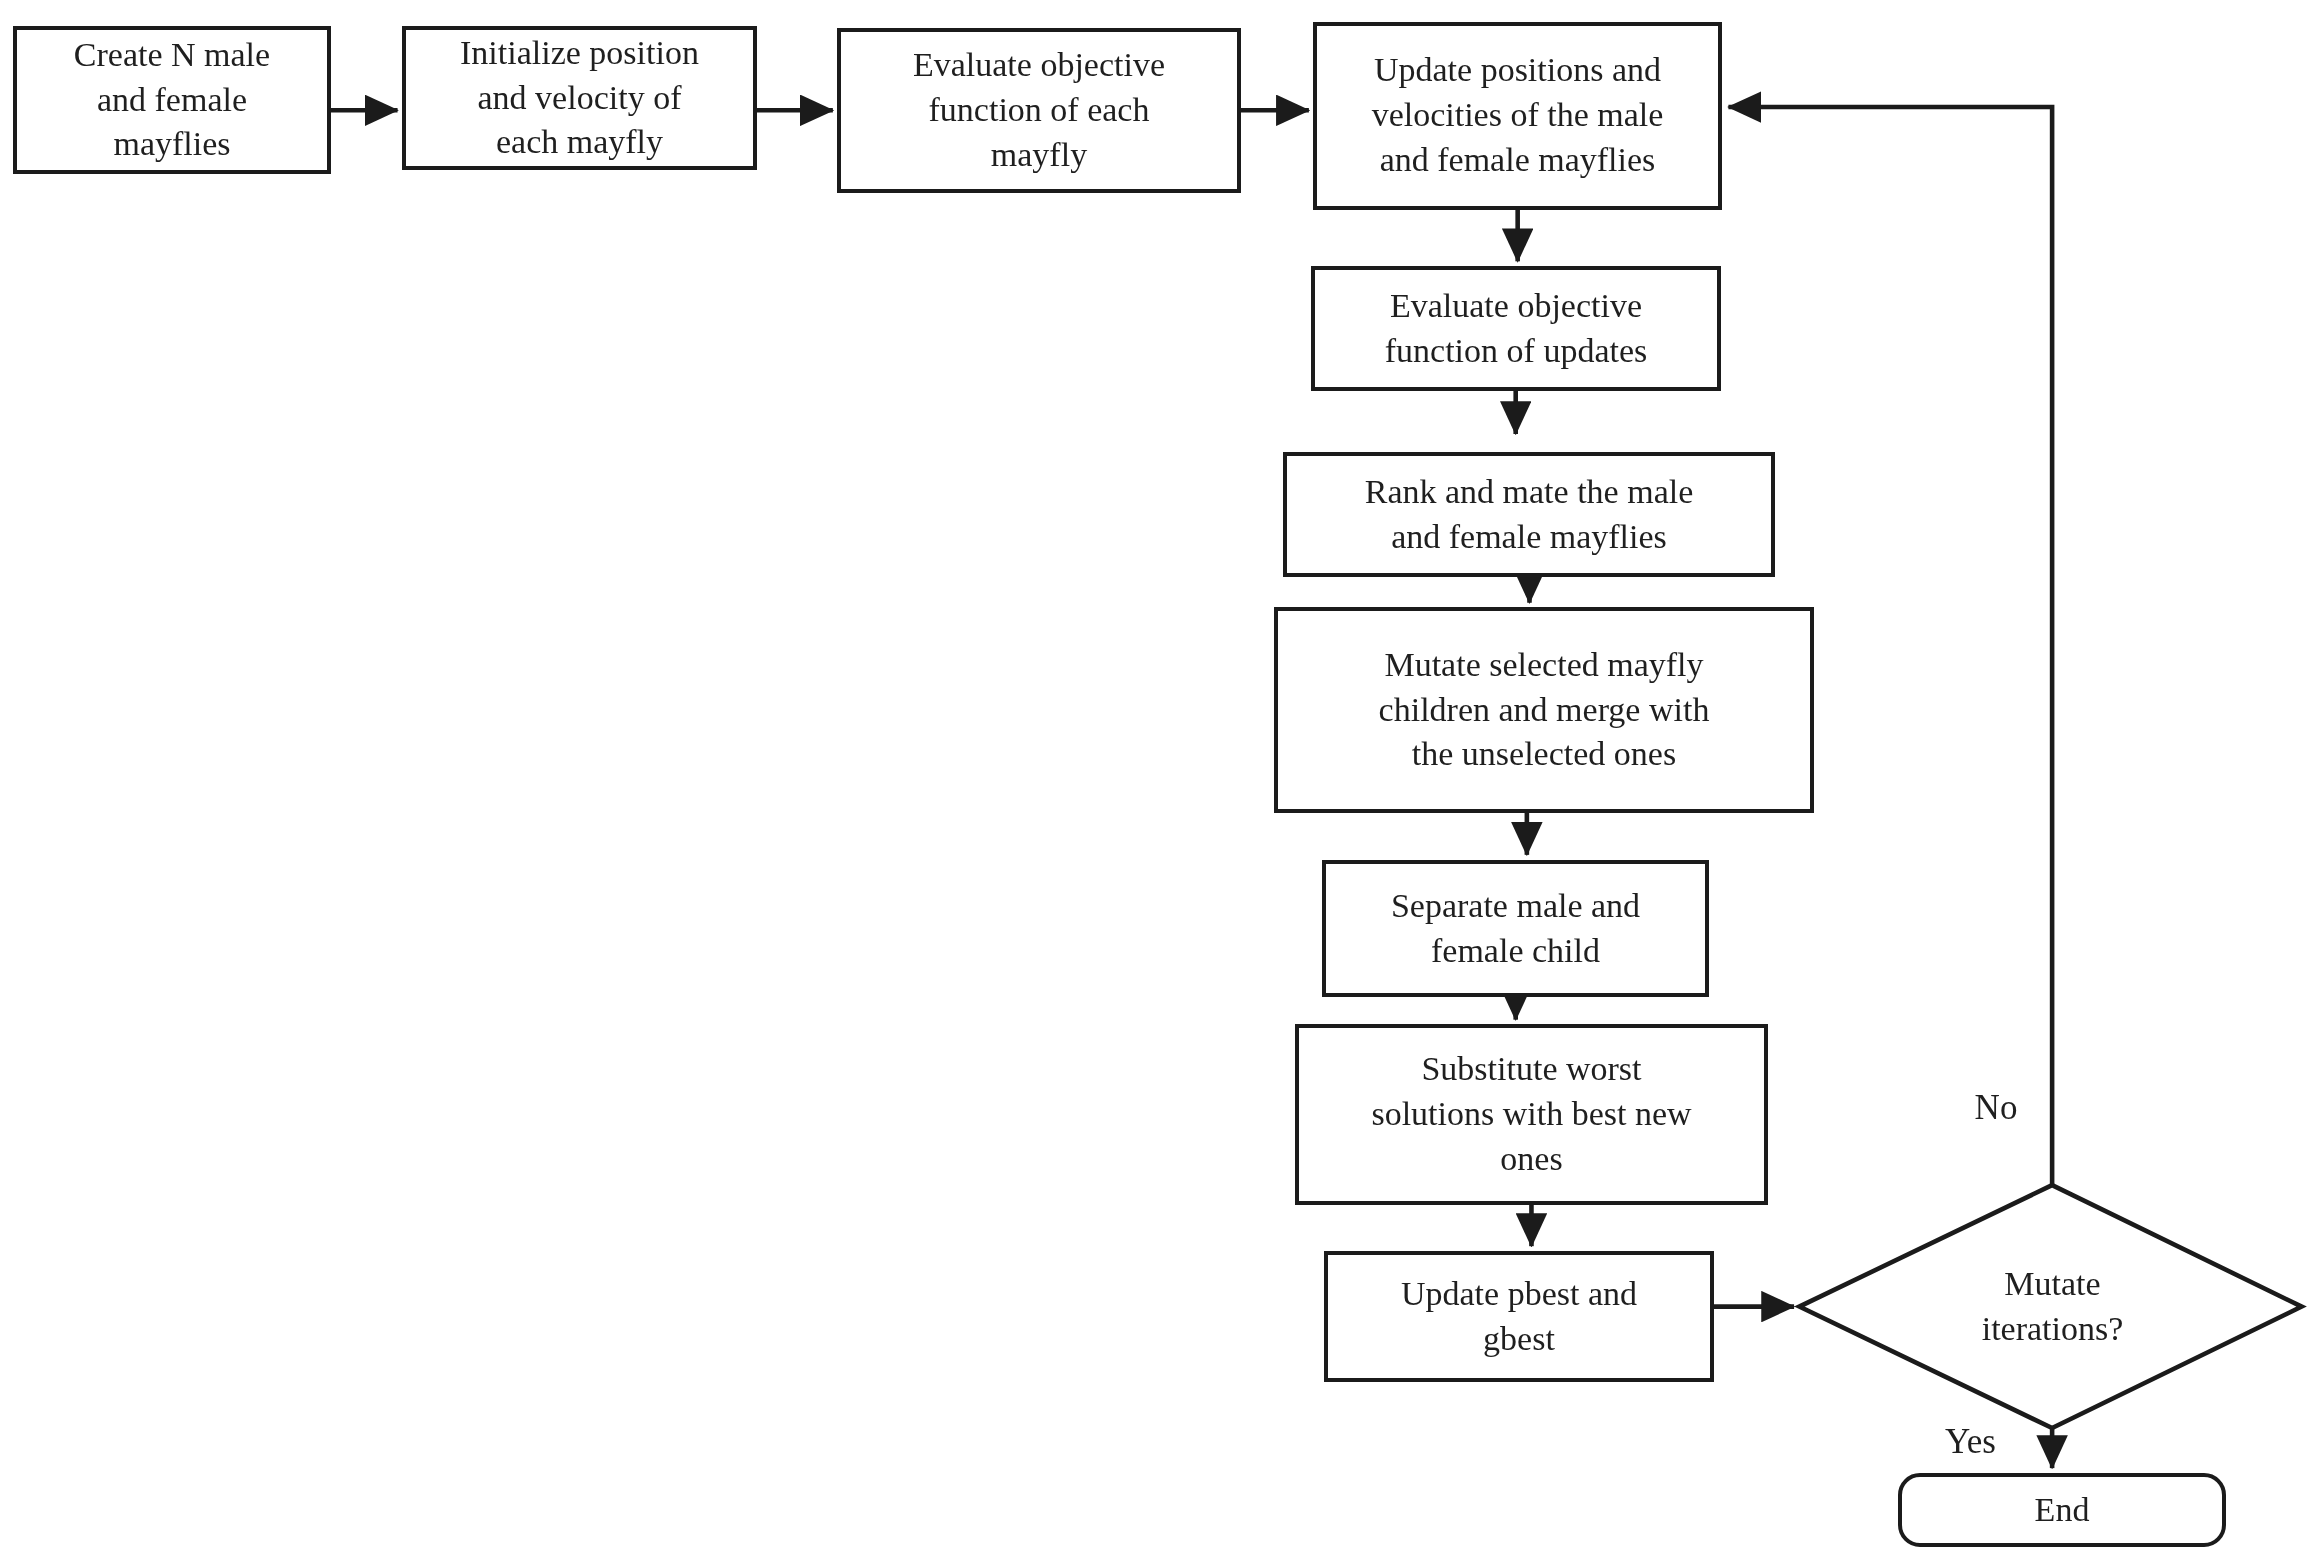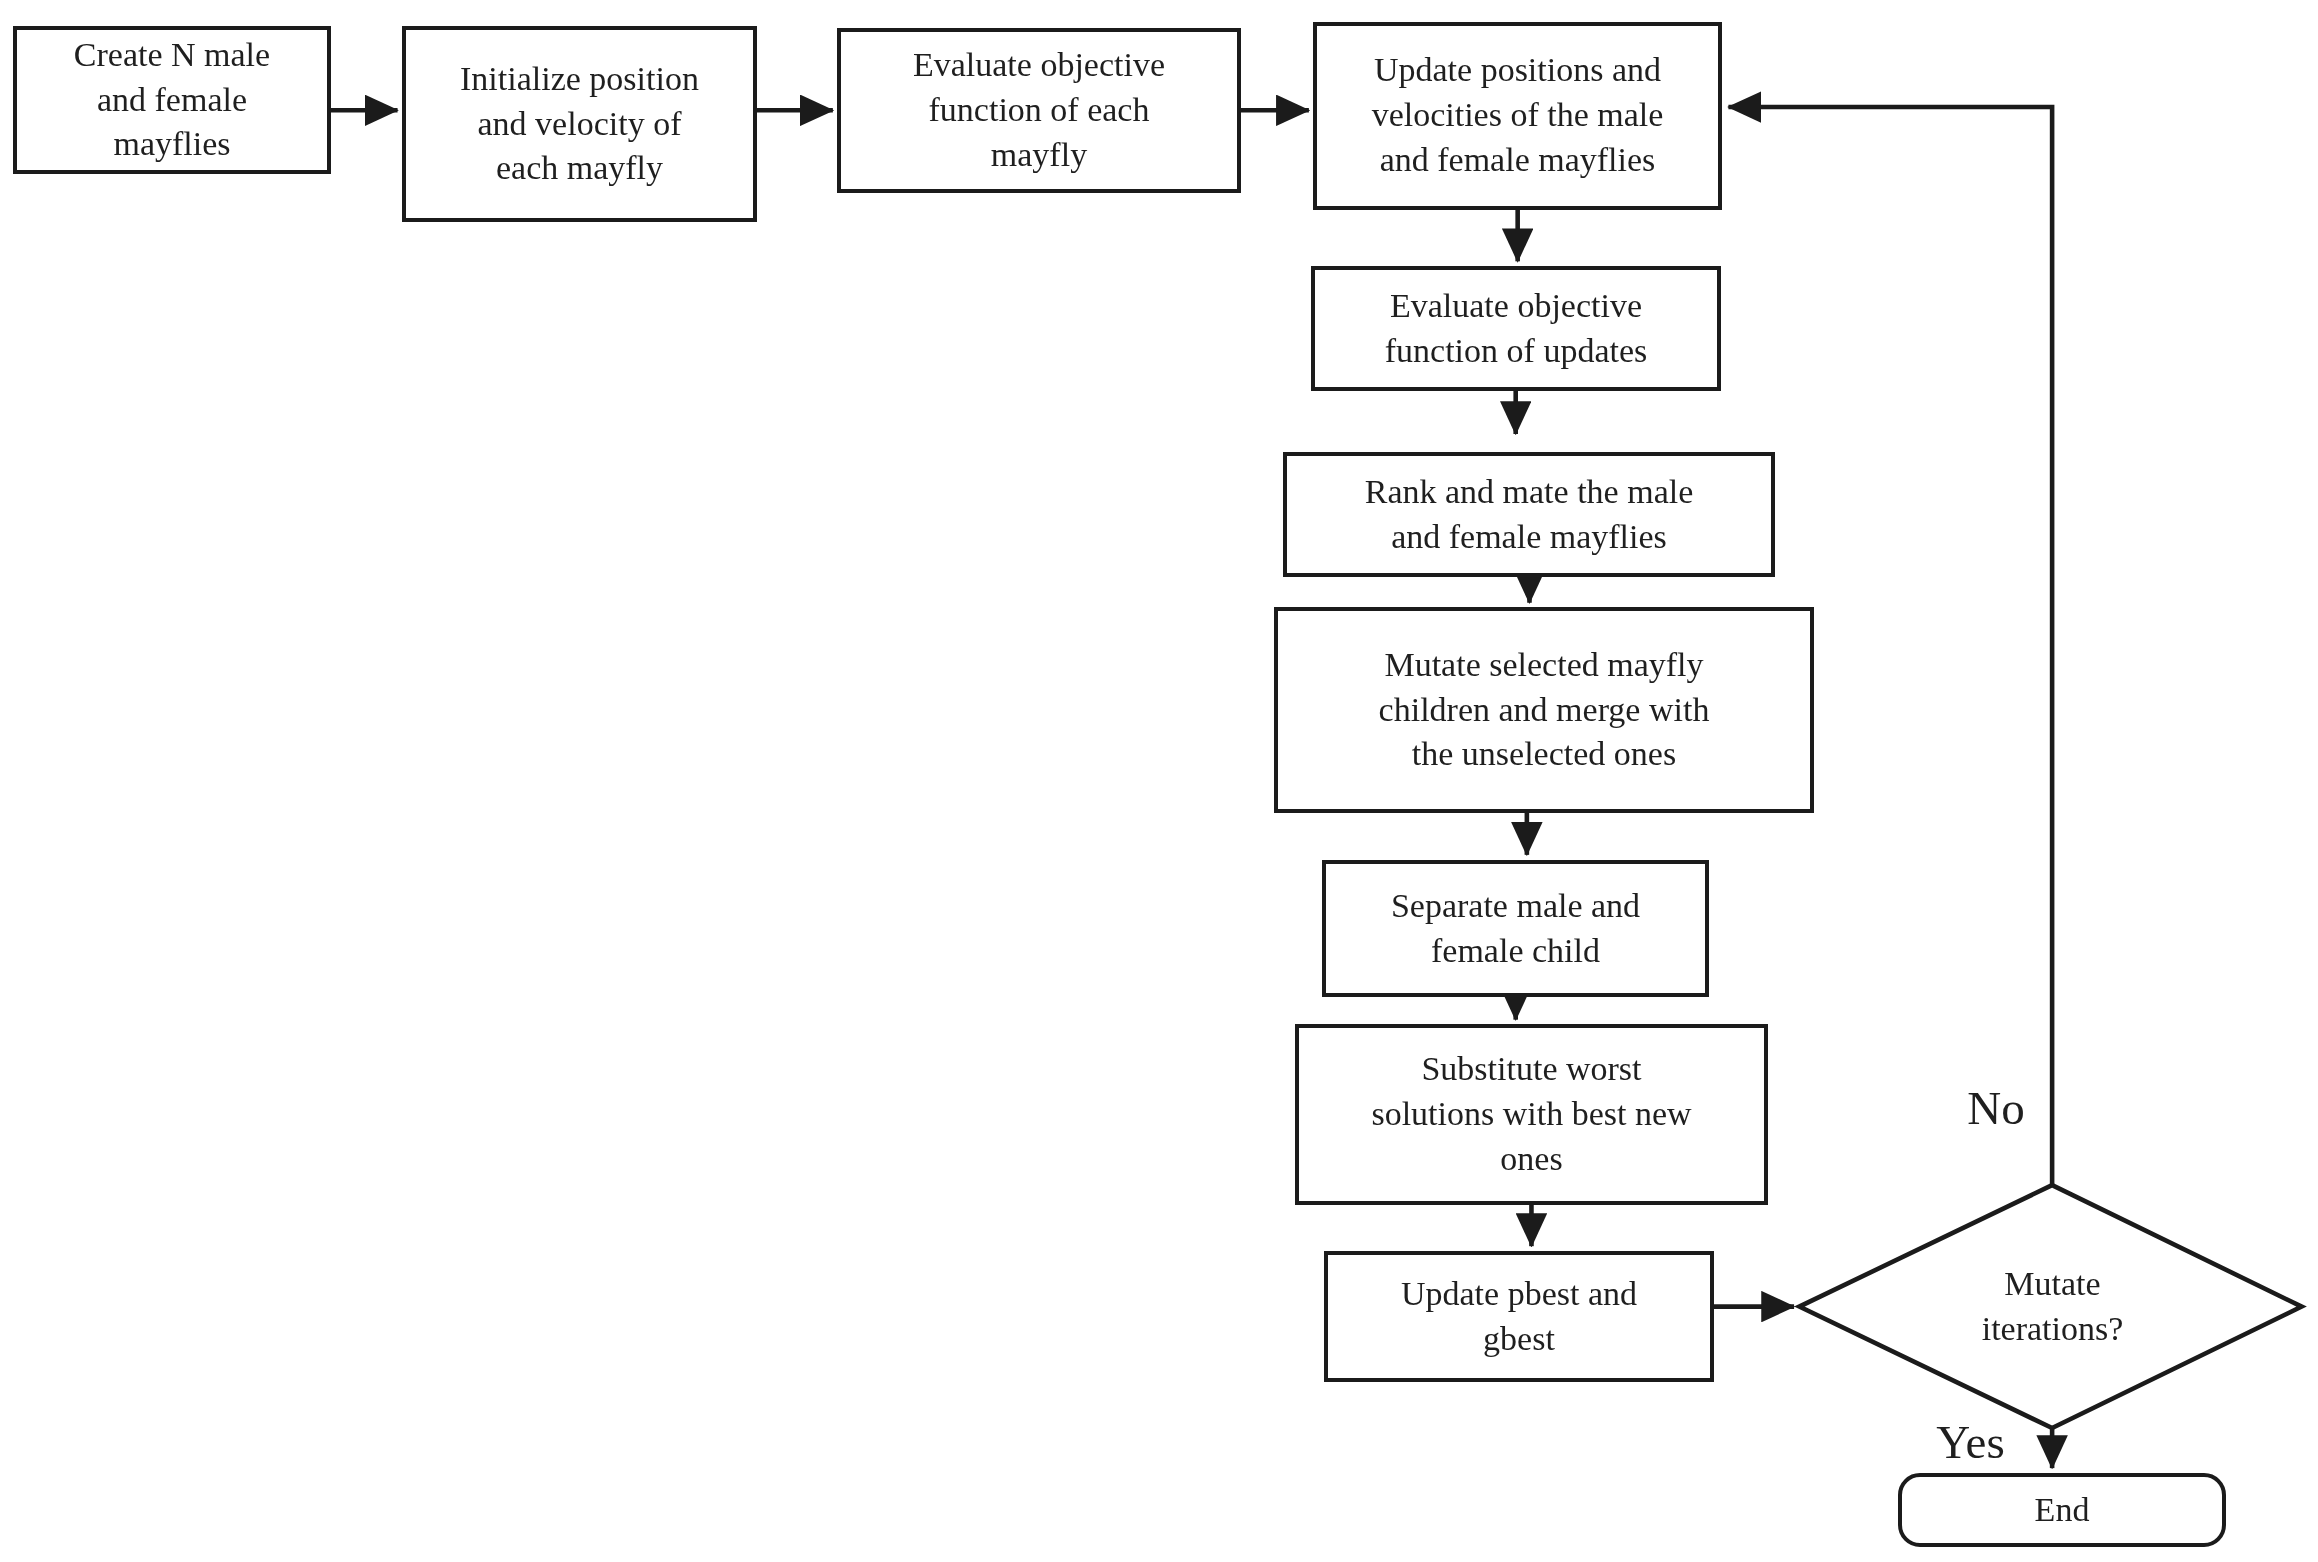--- a/index.html
+++ b/index.html
@@ -91,7 +91,7 @@
 and female
 mayflies</div>
 
-  <div class="node process" style="left:402px;  top:26px;   width:355px; height:196px;">Initialize position
+  <div class="node process" style="left:402px;  top:26px;   width:355px; height:144px;">Initialize position
 and velocity of
 each mayfly</div>
 

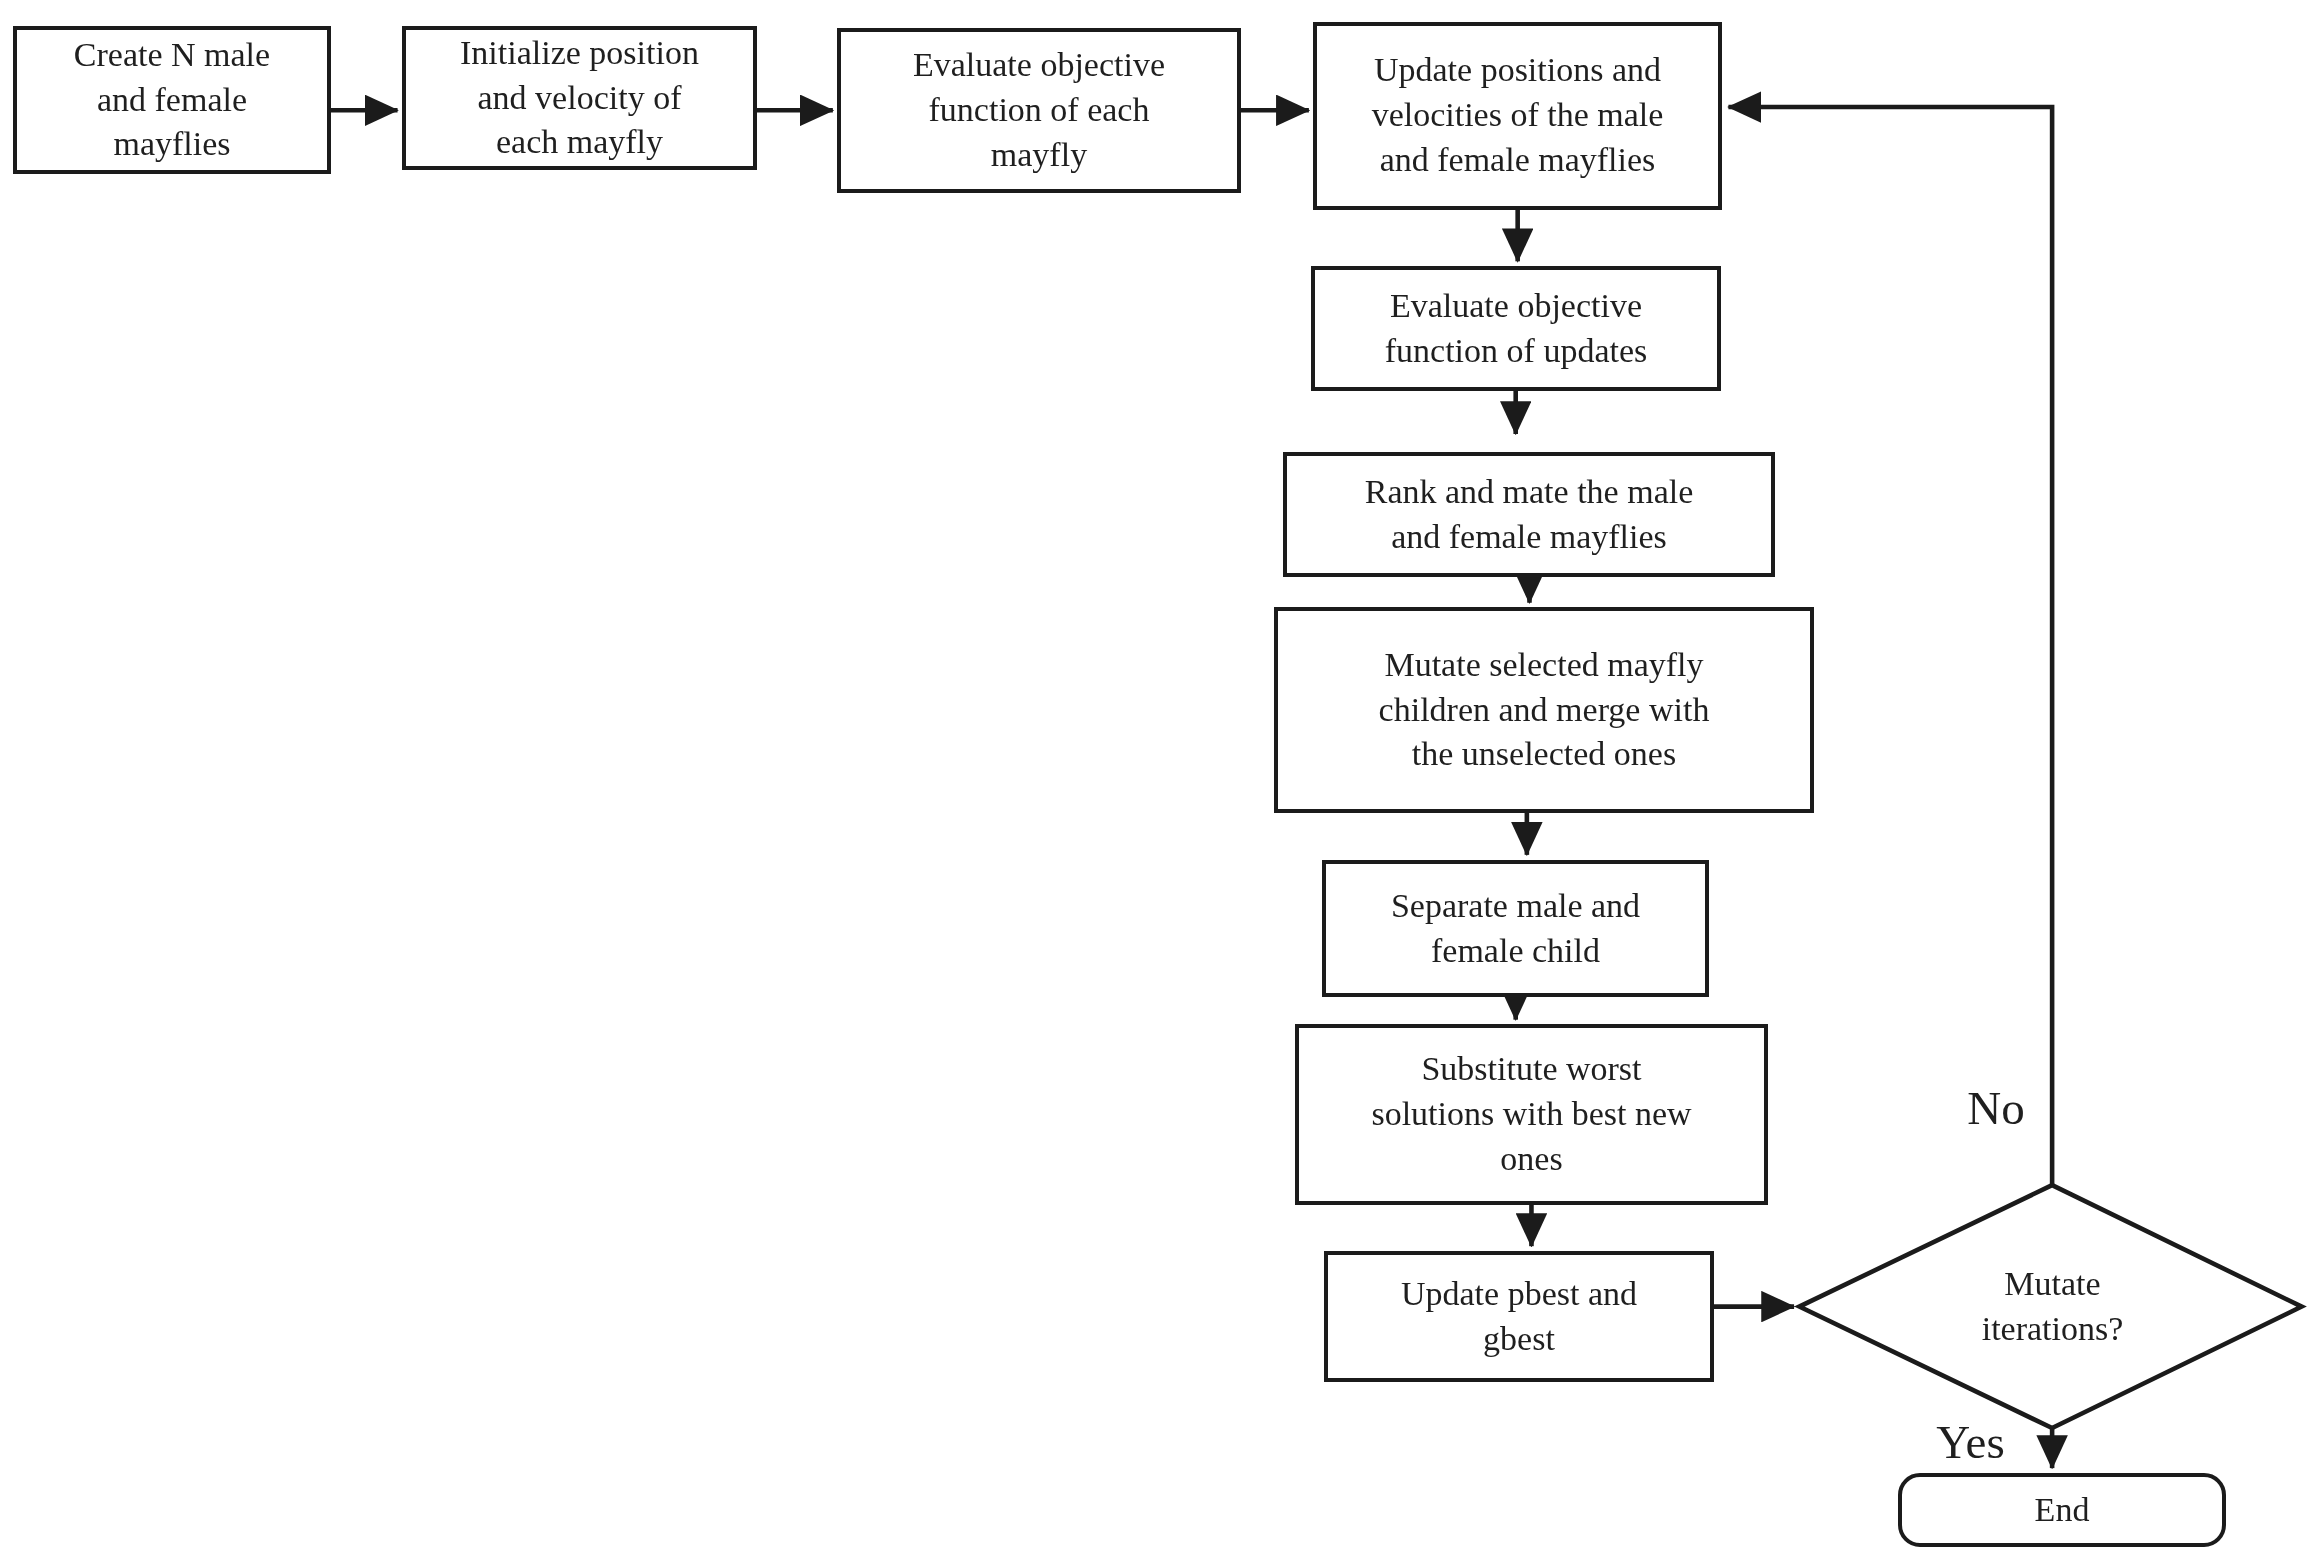--- a/index.html
+++ b/index.html
@@ -51,7 +51,7 @@
     display: flex;
     align-items: center;
     justify-content: center;
-    font-size: 47px;
+    font-size: 35px;
     background: transparent;
   }
 </style>

